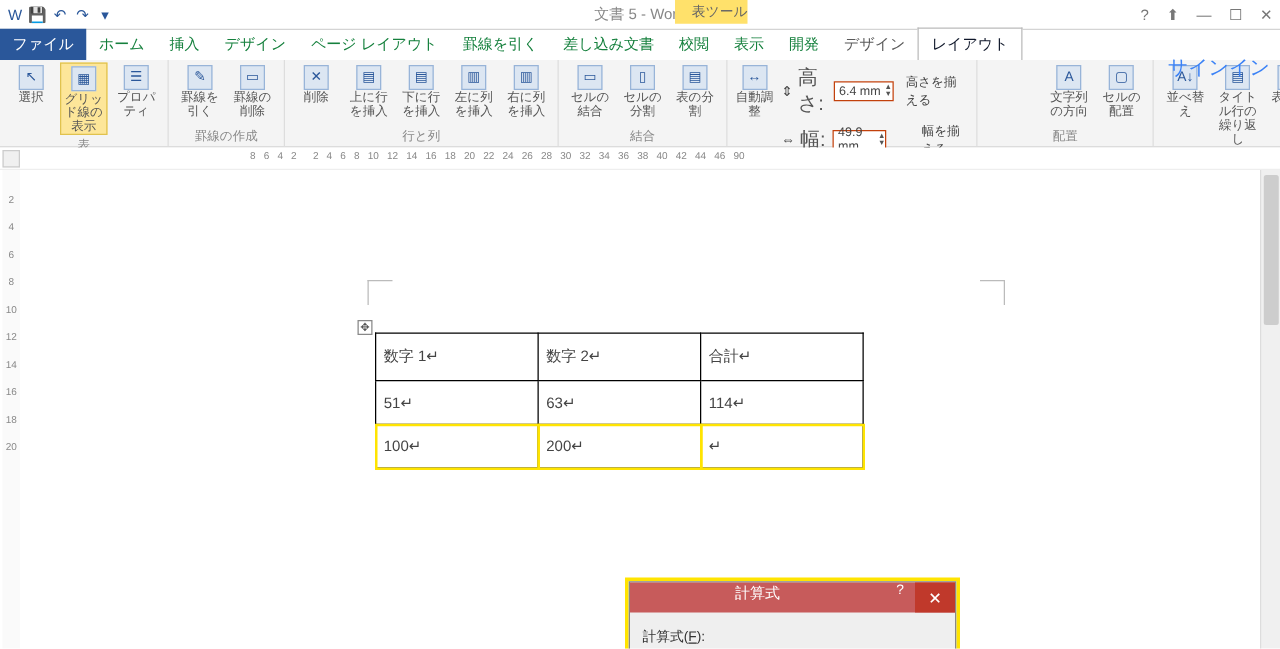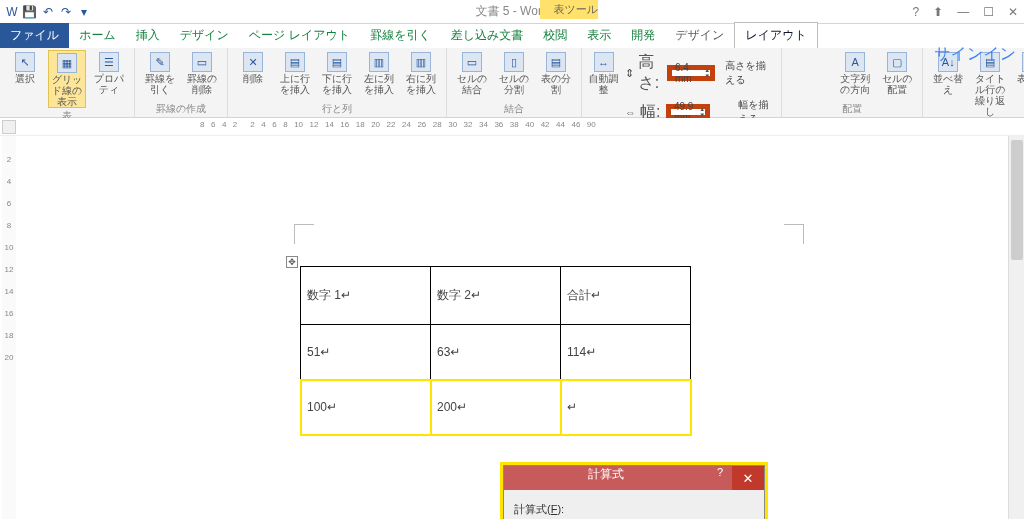--- a/index.html
+++ b/index.html
@@ -25,7 +25,7 @@
 .grp-label{text-align:center;font-size:10px;color:#888;padding:1px 0}
 .size-row{display:flex;align-items:center;gap:4px;margin:2px 0}
 .size-row .lbl{font-size:16px;color:#555;width:30px}
-.size-row .val{border:5px solid #c2410c;background:#fff;width:56px;height:16px;font-size:10px;padding-left:3px;display:flex;align-items:center;justify-content:space-between}
+.size-row .val{border:1px solid #c2410c;background:#fff;width:56px;height:16px;font-size:10px;padding-left:3px;display:flex;align-items:center;justify-content:space-between}
 .spin{display:flex;flex-direction:column;font-size:6px;line-height:6px;color:#555}
 .ruler-area{position:relative;height:18px;background:#fff;border-bottom:1px solid #eee}
 .ruler-h{position:absolute;left:200px;top:2px;font-size:8px;color:#888;letter-spacing:0;display:flex;gap:6.5px}

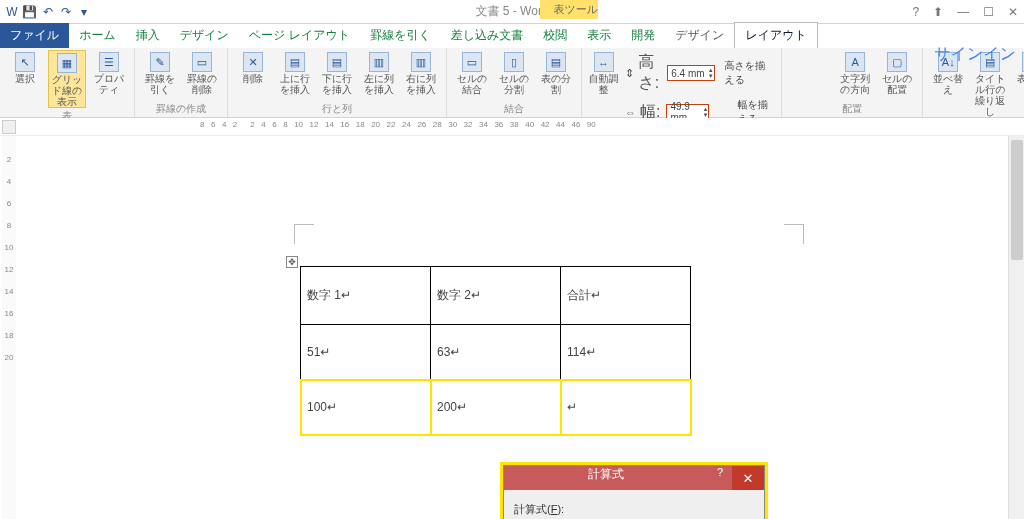--- a/index.html
+++ b/index.html
@@ -38,7 +38,7 @@
 .corner-mark.tr{right:6px;top:88px;border-right:1px solid #bbb;border-top:1px solid #bbb}
 .tbl-handle{position:absolute;left:66px;top:120px;width:12px;height:12px;border:1px solid #888;background:#fff;font-size:9px;text-align:center;line-height:10px;color:#555}
 .wtable{position:absolute;left:80px;top:130px;border-collapse:collapse;font-size:12px}
-.wtable td{border:1px solid #000;padding:20px 6px;height:18px;width:130px;vertical-align:middle}
+.wtable td{border:1px solid #000;padding:10px 6px;height:18px;width:130px;vertical-align:middle}
 .wtable tr.hl td{outline:2px solid #ffe400;outline-offset:-1px}
 .dialog-wrap{position:absolute;left:500px;top:326px;width:268px;border:3px solid #ffe400}
 .dialog{background:#efefef;border:1px solid #888}

